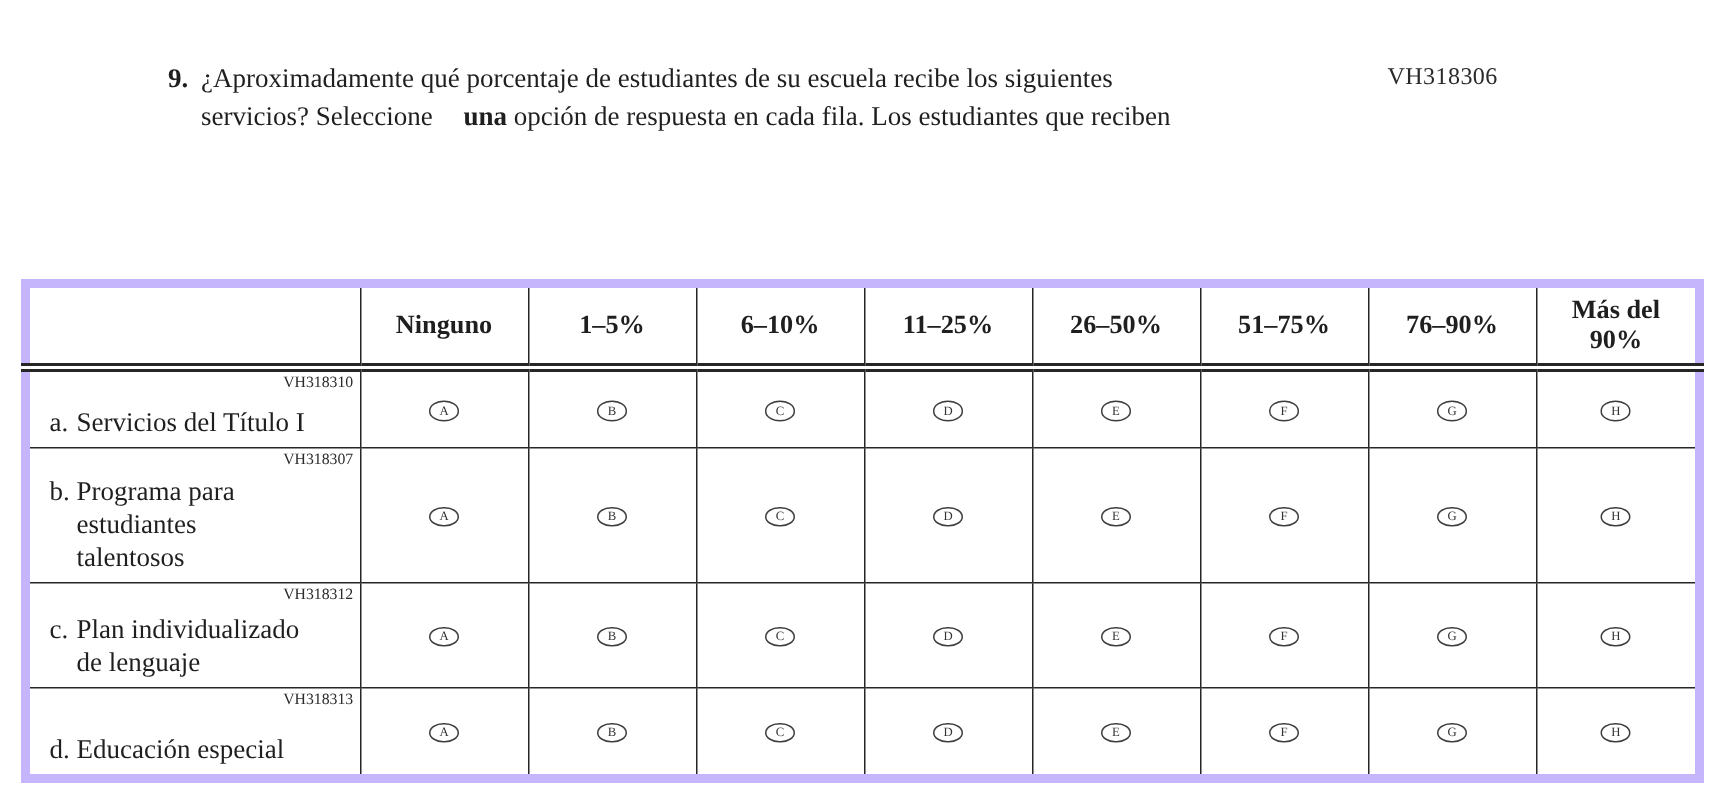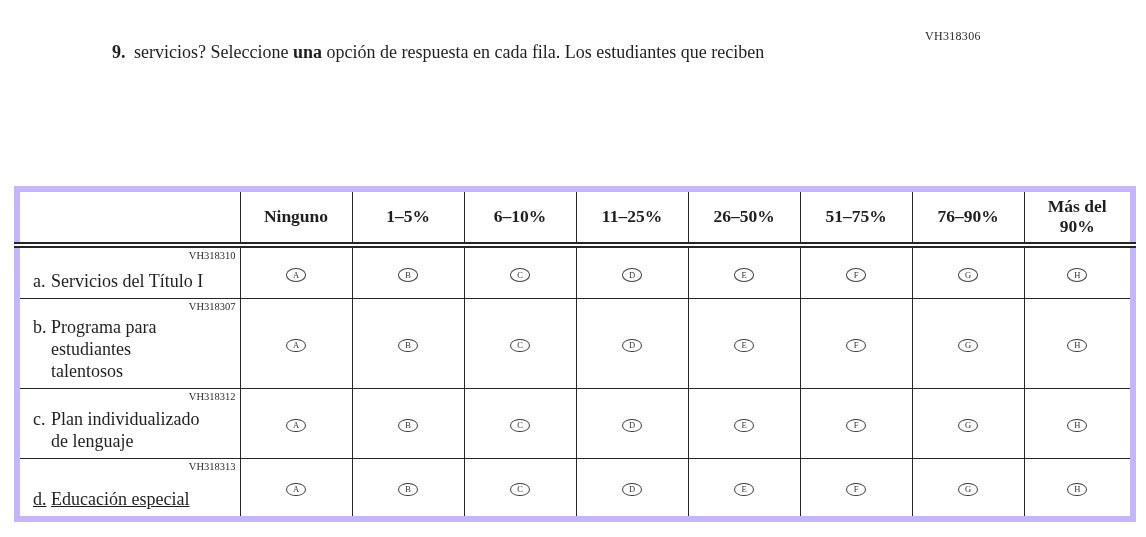--- a/index.html
+++ b/index.html
@@ -111,6 +111,7 @@
 <div class="question">
   <div class="qnum">9.</div>
   <div class="qtext">
+      <div class="qline"><span>¿Aproximadamente qué porcentaje de estudiantes de su escuela recibe los siguientes</span></div>
       <div class="qline"><span>servicios? Seleccione </span><b>una</b><span> opción de respuesta en cada fila. Los estudiantes que reciben</span></div>
     </div>
 </div>

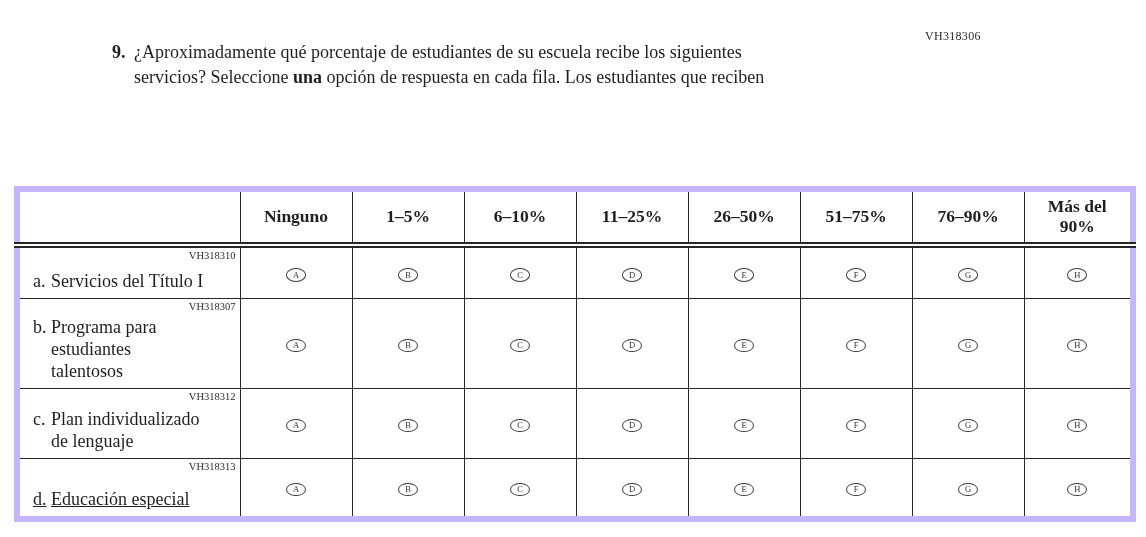--- a/index.html
+++ b/index.html
@@ -15,8 +15,8 @@
   
   .form-code {
     position: absolute;
-    left: 925px; top: 29px;
-    font-size: 12px;
+    left: 925px; top: 43px;
+    font-size: 16px;
     letter-spacing: 0.3px;
     color: #2a2a2a;
     text-align: right;

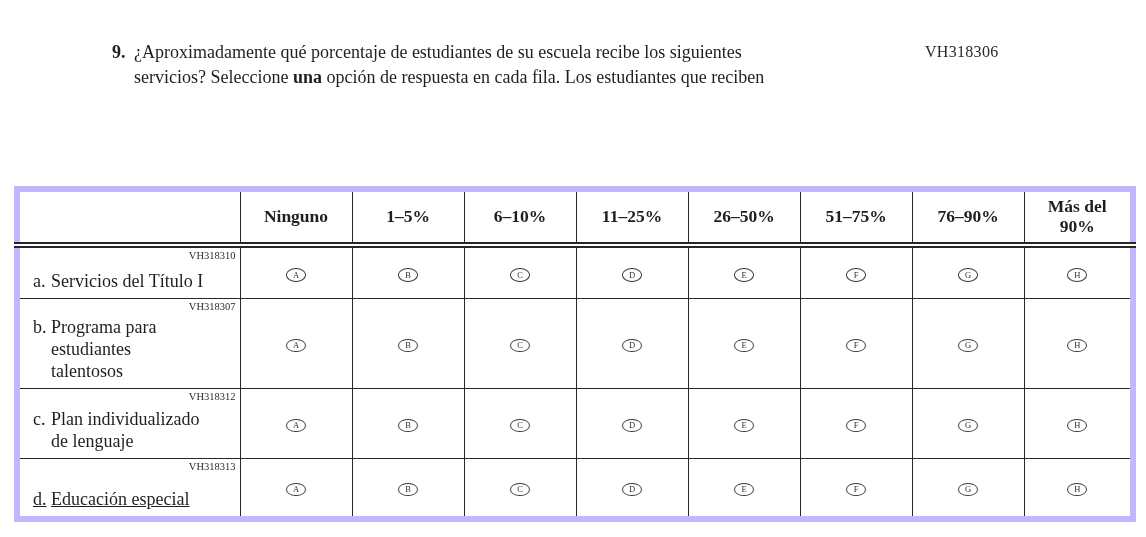--- a/index.html
+++ b/index.html
@@ -36,7 +36,7 @@
     flex: none;
   }
   .qtext { width: 770px; }
-  .qline b { font-weight: bold; }
+  .qline b { font-weight: bold; margin-left: 16px; }
 
   
   .svc-table {

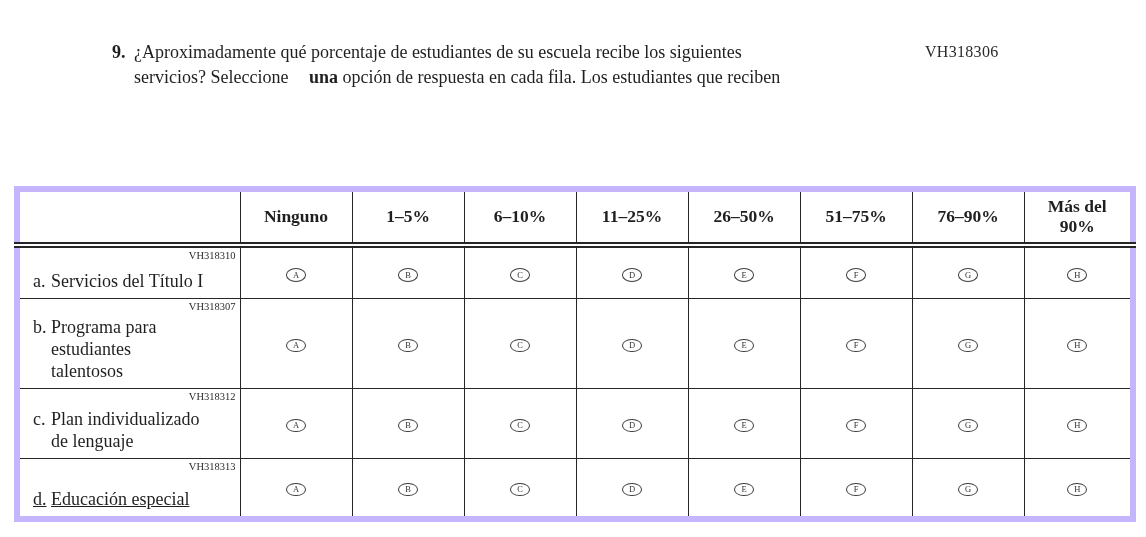--- a/index.html
+++ b/index.html
@@ -63,7 +63,7 @@
   tr.rh-0 { height: 53px; }
   tr.rh-1 { height: 90px; }
   tr.rh-2 { height: 70px; }
-  tr.rh-3 { height: 61px; text-decoration: underline; }
+  tr.rh-3 { height: 61px; }
 
   td.lbl {
     position: relative;

